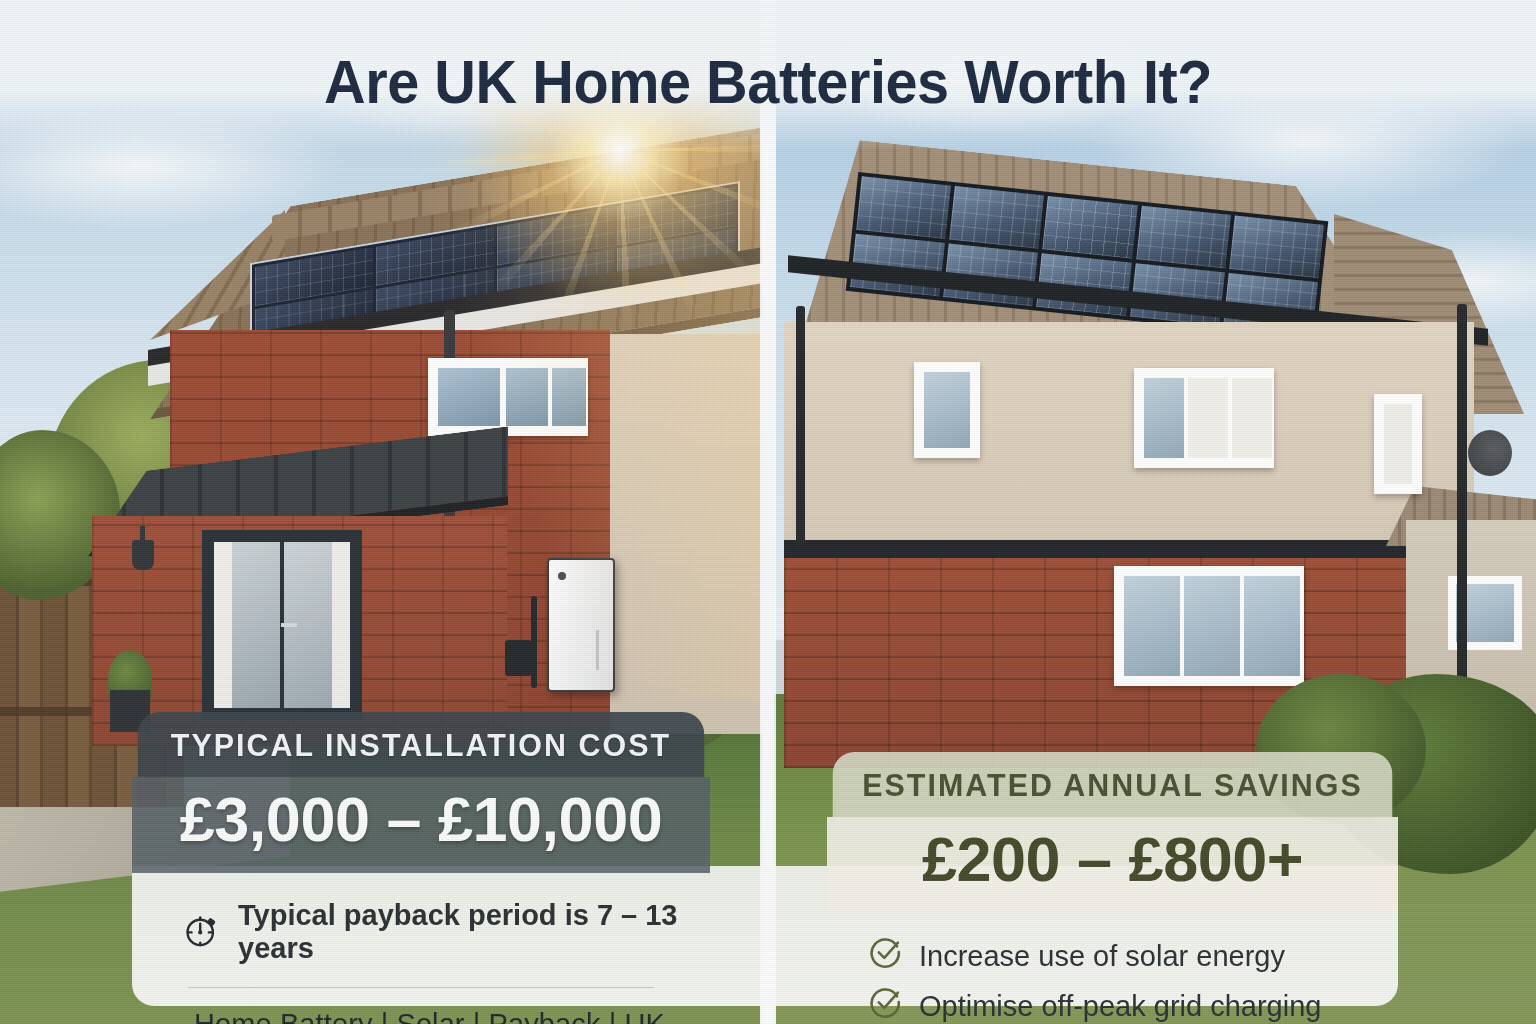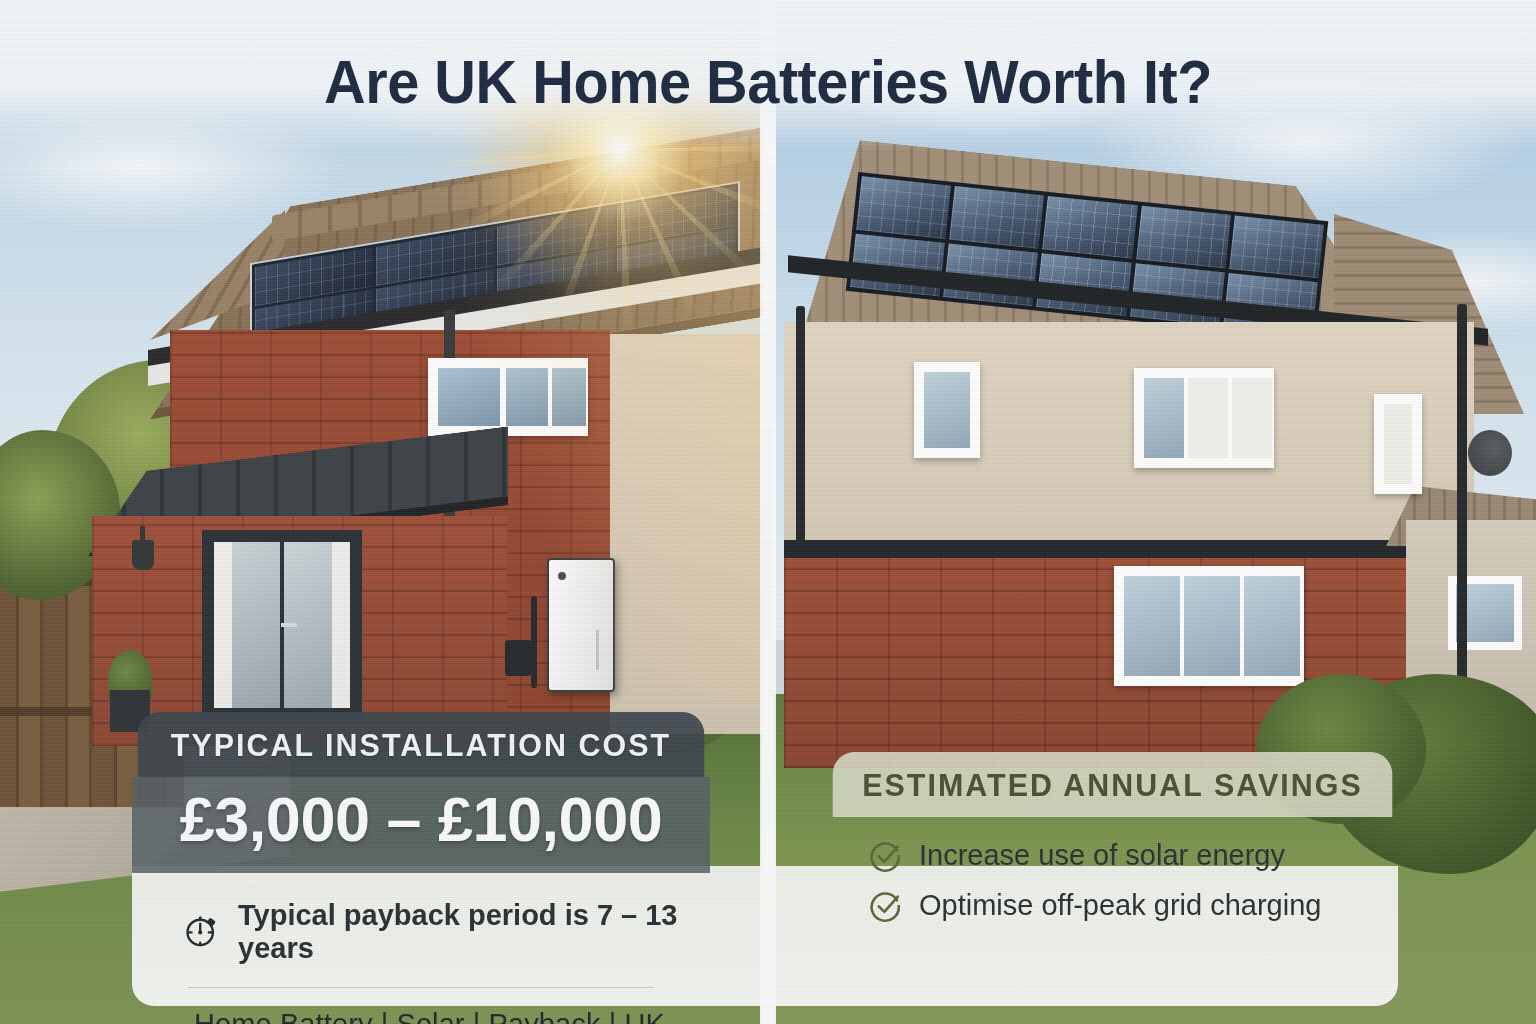--- a/index.html
+++ b/index.html
@@ -416,6 +416,7 @@
 
   <div class="card card-right">
     <div class="head">ESTIMATED ANNUAL SAVINGS</div>
+    <div class="value">£200 – £800+</div>
 
     <div class="bullets">
       <div class="bullet">

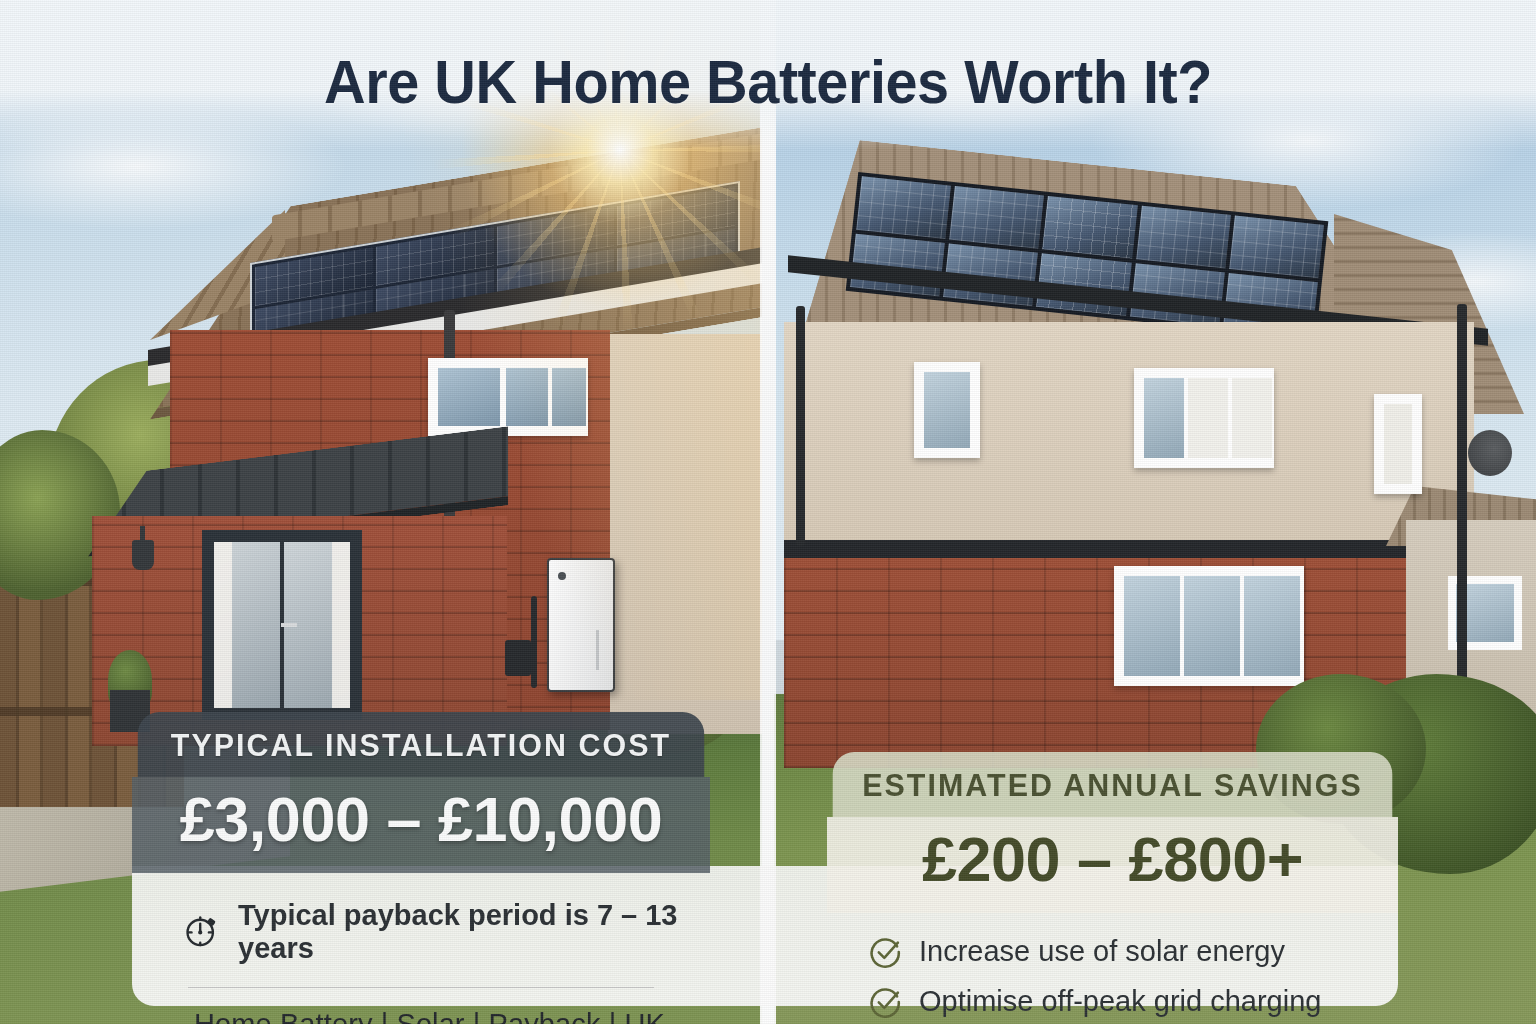--- a/index.html
+++ b/index.html
@@ -257,7 +257,7 @@
     font-size:63px;font-weight:bold;text-align:center;letter-spacing:-.5px;
     padding:6px 0 18px;text-shadow:0 1px 1px rgba(255,255,255,.5);}
   .bullets{padding:22px 0 0 42px;display:flex;flex-direction:column;gap:12px;}
-  .bullet{display:flex;align-items:flex-start;gap:16px;}
+  .bullet{display:flex;align-items:flex-end;gap:16px;}
   .bullet-text{font-size:29px;color:#2b3034;}
 
   .icon{display:block;flex:0 0 auto;}

